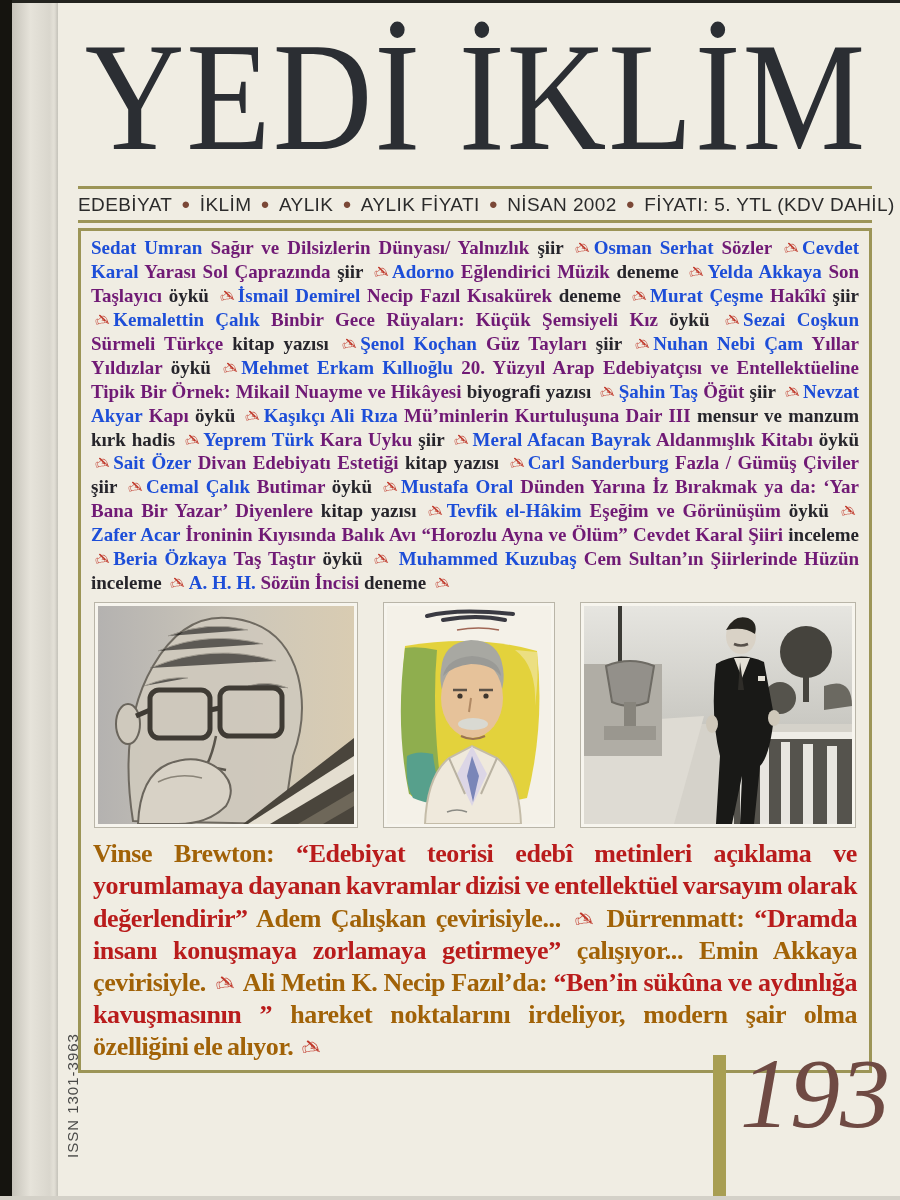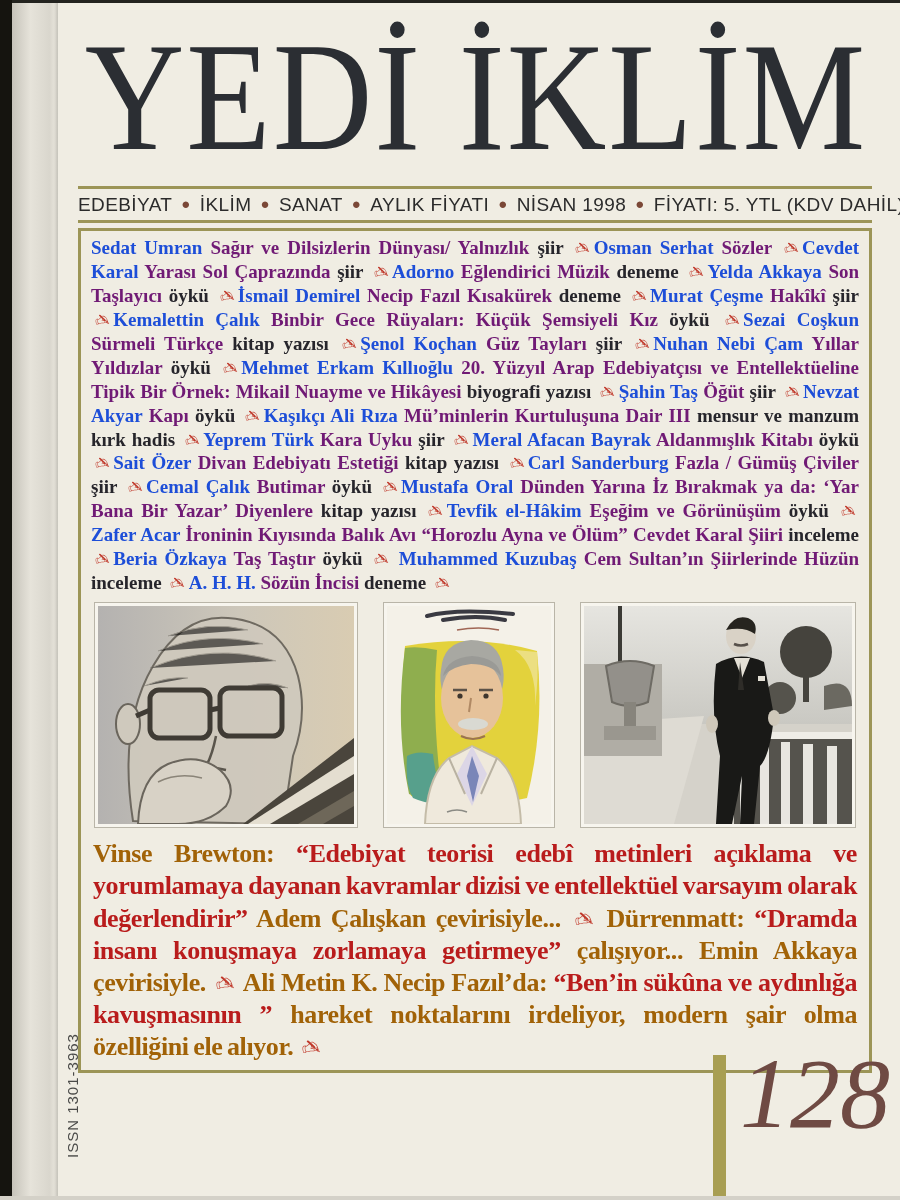--- a/index.html
+++ b/index.html
@@ -60,7 +60,7 @@
 
 <div class="masthead">YEDİ İKLİM</div>
 
-<div class="info-bar"><span>EDEBİYAT</span><span class="bullet">●</span><span>İKLİM</span><span class="bullet">●</span><span>SANAT</span><span class="bullet">●</span><span>AYLIK FİYATI</span><span class="bullet">●</span><span>NİSAN 1998</span><span class="bullet">●</span><span>FİYATI: 5. YTL (KDV DAHİL)</span></div>
+<div class="info-bar"><span>EDEBİYAT</span><span class="bullet">●</span><span>İKLİM</span><span class="bullet">●</span><span>AYLIK</span><span class="bullet">●</span><span>AYLIK FİYATI</span><span class="bullet">●</span><span>NİSAN 1998</span><span class="bullet">●</span><span>FİYATI: 5. YTL (KDV DAHİL)</span></div>
 
 <div class="contents-box">
   <div class="contents-text"><span class="tk-author">Sedat Umran </span><span class="tk-title">Sağır ve Dilsizlerin Dünyası/ Yalnızlık </span><span class="tk-genre">şiir </span><span class="tk-icon">✍</span><span class="tk-author">Osman Serhat </span><span class="tk-title">Sözler </span><span class="tk-icon">✍</span><span class="tk-author">Cevdet Karal </span><span class="tk-title">Yarası Sol Çaprazında </span><span class="tk-genre">şiir </span><span class="tk-icon">✍</span><span class="tk-author">Adorno </span><span class="tk-title">Eğlendirici Müzik </span><span class="tk-genre">deneme </span><span class="tk-icon">✍</span><span class="tk-author">Yelda Akkaya </span><span class="tk-title">Son Taşlayıcı </span><span class="tk-genre">öykü </span><span class="tk-icon">✍</span><span class="tk-author">İsmail Demirel </span><span class="tk-title">Necip Fazıl Kısakürek </span><span class="tk-genre">deneme </span><span class="tk-icon">✍</span><span class="tk-author">Murat Çeşme </span><span class="tk-title">Hakîkî </span><span class="tk-genre">şiir </span><span class="tk-icon">✍</span><span class="tk-author">Kemalettin Çalık </span><span class="tk-title">Binbir Gece Rüyaları: Küçük Şemsiyeli Kız </span><span class="tk-genre">öykü </span><span class="tk-icon">✍</span><span class="tk-author">Sezai Coşkun </span><span class="tk-title">Sürmeli Türkçe </span><span class="tk-genre">kitap yazısı </span><span class="tk-icon">✍</span><span class="tk-author">Şenol Koçhan </span><span class="tk-title">Güz Tayları </span><span class="tk-genre">şiir </span><span class="tk-icon">✍</span><span class="tk-author">Nuhan Nebi Çam </span><span class="tk-title">Yıllar Yıldızlar </span><span class="tk-genre">öykü </span><span class="tk-icon">✍</span><span class="tk-author">Mehmet Erkam Kıllıoğlu </span><span class="tk-title">20. Yüzyıl Arap Edebiyatçısı ve Entellektüeline Tipik Bir Örnek: Mikail Nuayme ve Hikâyesi </span><span class="tk-genre">biyografi yazısı </span><span class="tk-icon">✍</span><span class="tk-author">Şahin Taş </span><span class="tk-title">Öğüt </span><span class="tk-genre">şiir </span><span class="tk-icon">✍</span><span class="tk-author">Nevzat Akyar </span><span class="tk-title">Kapı </span><span class="tk-genre">öykü </span><span class="tk-icon">✍</span><span class="tk-author">Kaşıkçı Ali Rıza </span><span class="tk-title">Mü’minlerin Kurtuluşuna Dair III </span><span class="tk-genre">mensur ve manzum kırk hadis </span><span class="tk-icon">✍</span><span class="tk-author">Yeprem Türk </span><span class="tk-title">Kara Uyku </span><span class="tk-genre">şiir </span><span class="tk-icon">✍</span><span class="tk-author">Meral Afacan Bayrak </span><span class="tk-title">Aldanmışlık Kitabı </span><span class="tk-genre">öykü </span><span class="tk-icon">✍</span><span class="tk-author">Sait Özer </span><span class="tk-title">Divan Edebiyatı Estetiği </span><span class="tk-genre">kitap yazısı </span><span class="tk-icon">✍</span><span class="tk-author">Carl Sanderburg </span><span class="tk-title">Fazla / Gümüş Çiviler </span><span class="tk-genre">şiir </span><span class="tk-icon">✍</span><span class="tk-author">Cemal Çalık </span><span class="tk-title">Butimar </span><span class="tk-genre">öykü </span><span class="tk-icon">✍</span><span class="tk-author">Mustafa Oral </span><span class="tk-title">Dünden Yarına İz Bırakmak ya da: ‘Yar Bana Bir Yazar’ Diyenlere </span><span class="tk-genre">kitap yazısı </span><span class="tk-icon">✍</span><span class="tk-author">Tevfik el-Hâkim </span><span class="tk-title">Eşeğim ve Görünüşüm </span><span class="tk-genre">öykü </span><span class="tk-icon">✍</span><span class="tk-author">Zafer Acar </span><span class="tk-title">İroninin Kıyısında Balık Avı “Horozlu Ayna ve Ölüm” Cevdet Karal Şiiri </span><span class="tk-genre">inceleme </span><span class="tk-icon">✍</span><span class="tk-author">Beria Özkaya </span><span class="tk-title">Taş Taştır </span><span class="tk-genre">öykü </span><span class="tk-icon">✍</span><span class="tk-author"> Muhammed Kuzubaş </span><span class="tk-title">Cem Sultan’ın Şiirlerinde Hüzün </span><span class="tk-genre">inceleme </span><span class="tk-icon">✍</span><span class="tk-author">A. H. H. </span><span class="tk-title">Sözün İncisi </span><span class="tk-genre">deneme </span><span class="tk-icon">✍</span></div>

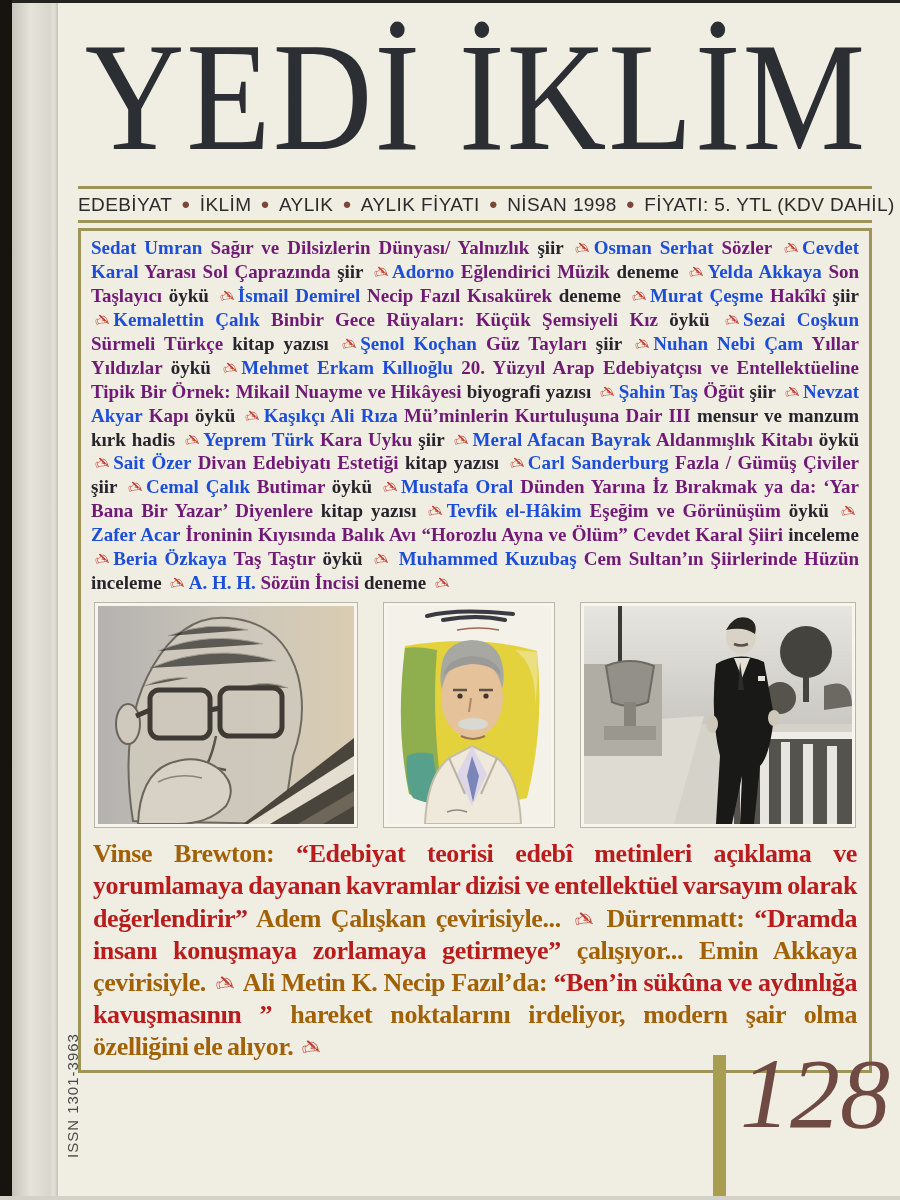--- a/index.html
+++ b/index.html
@@ -60,7 +60,7 @@
 
 <div class="masthead">YEDİ İKLİM</div>
 
-<div class="info-bar"><span>EDEBİYAT</span><span class="bullet">●</span><span>İKLİM</span><span class="bullet">●</span><span>AYLIK</span><span class="bullet">●</span><span>AYLIK FİYATI</span><span class="bullet">●</span><span>NİSAN 1998</span><span class="bullet">●</span><span>FİYATI: 5. YTL (KDV DAHİL)</span></div>
+<div class="info-bar"><span>EDEBİYAT</span><span class="bullet">●</span><span>İKLİM</span><span class="bullet">●</span><span>AYLIK</span><span class="bullet">●</span><span>AYLIK FİYATI</span><span class="bullet">●</span><span>NİSAN 2002</span><span class="bullet">●</span><span>FİYATI: 5. YTL (KDV DAHİL)</span></div>
 
 <div class="contents-box">
   <div class="contents-text"><span class="tk-author">Sedat Umran </span><span class="tk-title">Sağır ve Dilsizlerin Dünyası/ Yalnızlık </span><span class="tk-genre">şiir </span><span class="tk-icon">✍</span><span class="tk-author">Osman Serhat </span><span class="tk-title">Sözler </span><span class="tk-icon">✍</span><span class="tk-author">Cevdet Karal </span><span class="tk-title">Yarası Sol Çaprazında </span><span class="tk-genre">şiir </span><span class="tk-icon">✍</span><span class="tk-author">Adorno </span><span class="tk-title">Eğlendirici Müzik </span><span class="tk-genre">deneme </span><span class="tk-icon">✍</span><span class="tk-author">Yelda Akkaya </span><span class="tk-title">Son Taşlayıcı </span><span class="tk-genre">öykü </span><span class="tk-icon">✍</span><span class="tk-author">İsmail Demirel </span><span class="tk-title">Necip Fazıl Kısakürek </span><span class="tk-genre">deneme </span><span class="tk-icon">✍</span><span class="tk-author">Murat Çeşme </span><span class="tk-title">Hakîkî </span><span class="tk-genre">şiir </span><span class="tk-icon">✍</span><span class="tk-author">Kemalettin Çalık </span><span class="tk-title">Binbir Gece Rüyaları: Küçük Şemsiyeli Kız </span><span class="tk-genre">öykü </span><span class="tk-icon">✍</span><span class="tk-author">Sezai Coşkun </span><span class="tk-title">Sürmeli Türkçe </span><span class="tk-genre">kitap yazısı </span><span class="tk-icon">✍</span><span class="tk-author">Şenol Koçhan </span><span class="tk-title">Güz Tayları </span><span class="tk-genre">şiir </span><span class="tk-icon">✍</span><span class="tk-author">Nuhan Nebi Çam </span><span class="tk-title">Yıllar Yıldızlar </span><span class="tk-genre">öykü </span><span class="tk-icon">✍</span><span class="tk-author">Mehmet Erkam Kıllıoğlu </span><span class="tk-title">20. Yüzyıl Arap Edebiyatçısı ve Entellektüeline Tipik Bir Örnek: Mikail Nuayme ve Hikâyesi </span><span class="tk-genre">biyografi yazısı </span><span class="tk-icon">✍</span><span class="tk-author">Şahin Taş </span><span class="tk-title">Öğüt </span><span class="tk-genre">şiir </span><span class="tk-icon">✍</span><span class="tk-author">Nevzat Akyar </span><span class="tk-title">Kapı </span><span class="tk-genre">öykü </span><span class="tk-icon">✍</span><span class="tk-author">Kaşıkçı Ali Rıza </span><span class="tk-title">Mü’minlerin Kurtuluşuna Dair III </span><span class="tk-genre">mensur ve manzum kırk hadis </span><span class="tk-icon">✍</span><span class="tk-author">Yeprem Türk </span><span class="tk-title">Kara Uyku </span><span class="tk-genre">şiir </span><span class="tk-icon">✍</span><span class="tk-author">Meral Afacan Bayrak </span><span class="tk-title">Aldanmışlık Kitabı </span><span class="tk-genre">öykü </span><span class="tk-icon">✍</span><span class="tk-author">Sait Özer </span><span class="tk-title">Divan Edebiyatı Estetiği </span><span class="tk-genre">kitap yazısı </span><span class="tk-icon">✍</span><span class="tk-author">Carl Sanderburg </span><span class="tk-title">Fazla / Gümüş Çiviler </span><span class="tk-genre">şiir </span><span class="tk-icon">✍</span><span class="tk-author">Cemal Çalık </span><span class="tk-title">Butimar </span><span class="tk-genre">öykü </span><span class="tk-icon">✍</span><span class="tk-author">Mustafa Oral </span><span class="tk-title">Dünden Yarına İz Bırakmak ya da: ‘Yar Bana Bir Yazar’ Diyenlere </span><span class="tk-genre">kitap yazısı </span><span class="tk-icon">✍</span><span class="tk-author">Tevfik el-Hâkim </span><span class="tk-title">Eşeğim ve Görünüşüm </span><span class="tk-genre">öykü </span><span class="tk-icon">✍</span><span class="tk-author">Zafer Acar </span><span class="tk-title">İroninin Kıyısında Balık Avı “Horozlu Ayna ve Ölüm” Cevdet Karal Şiiri </span><span class="tk-genre">inceleme </span><span class="tk-icon">✍</span><span class="tk-author">Beria Özkaya </span><span class="tk-title">Taş Taştır </span><span class="tk-genre">öykü </span><span class="tk-icon">✍</span><span class="tk-author"> Muhammed Kuzubaş </span><span class="tk-title">Cem Sultan’ın Şiirlerinde Hüzün </span><span class="tk-genre">inceleme </span><span class="tk-icon">✍</span><span class="tk-author">A. H. H. </span><span class="tk-title">Sözün İncisi </span><span class="tk-genre">deneme </span><span class="tk-icon">✍</span></div>

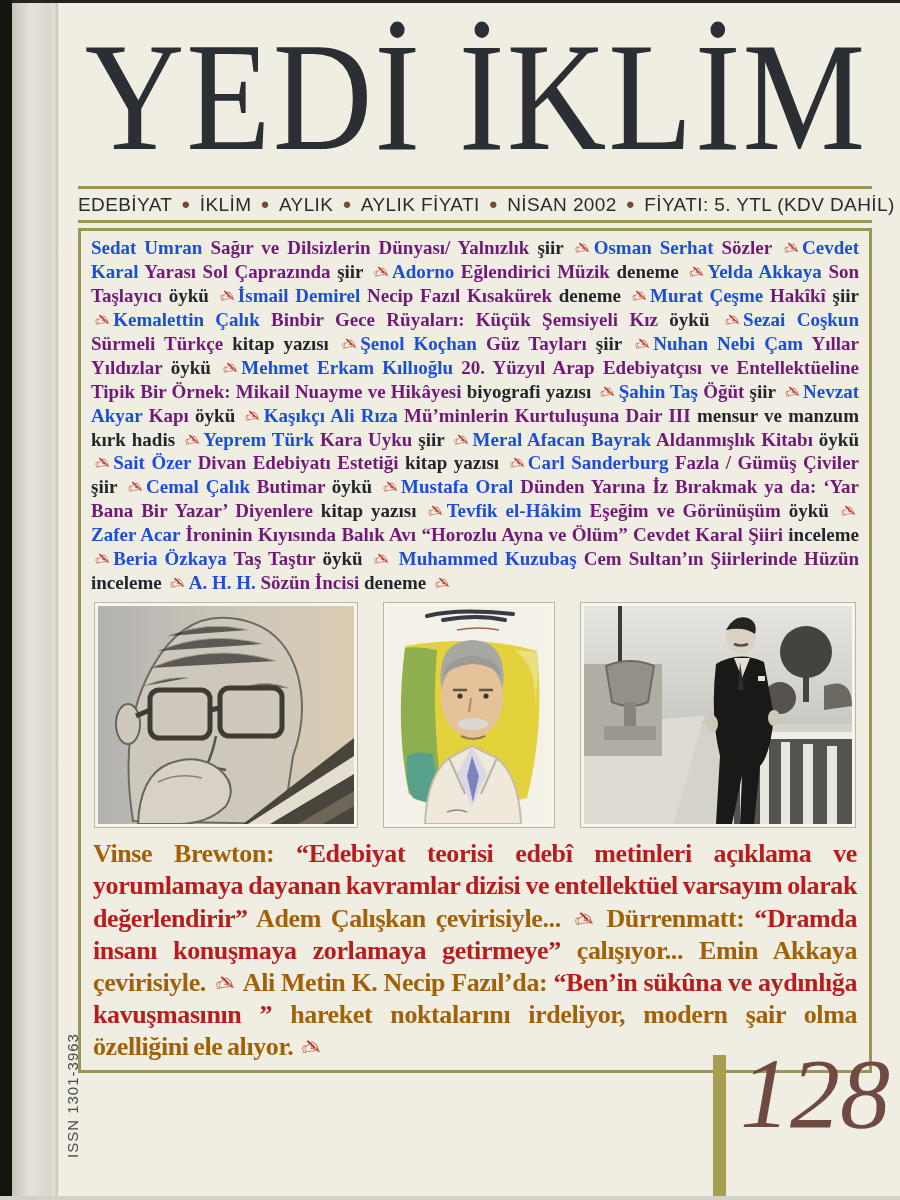--- a/index.html
+++ b/index.html
@@ -175,7 +175,7 @@
 </div>
 
 <div class="footer-bar"></div>
-<div class="issue">128</div>
+<div class="issue">193</div>
 <div class="issn">ISSN 1301-3963</div>
 
 </body></html>

